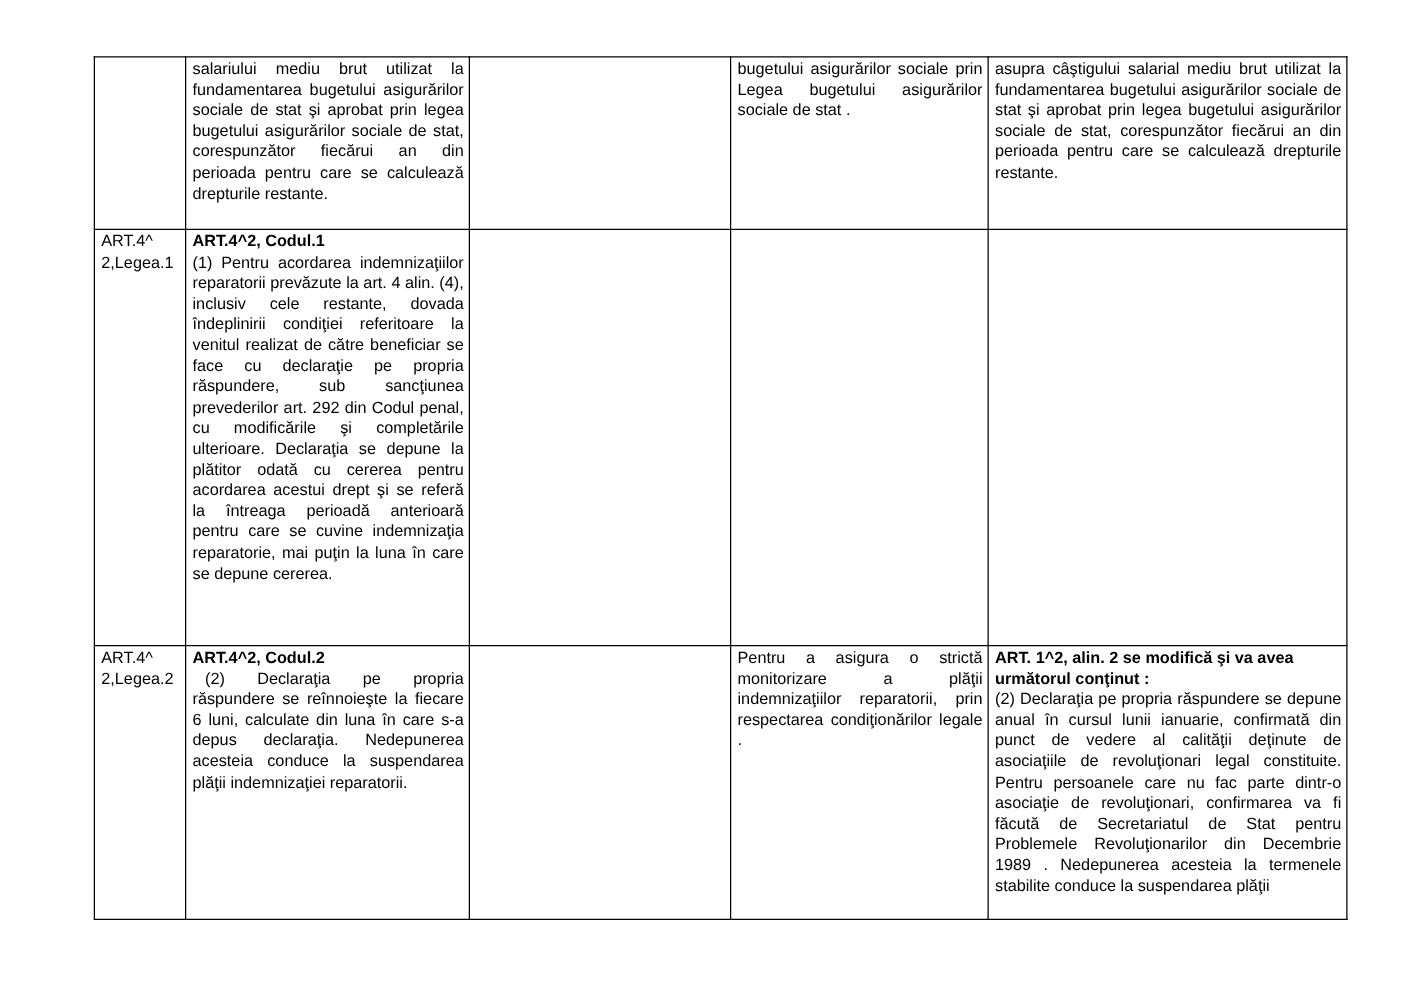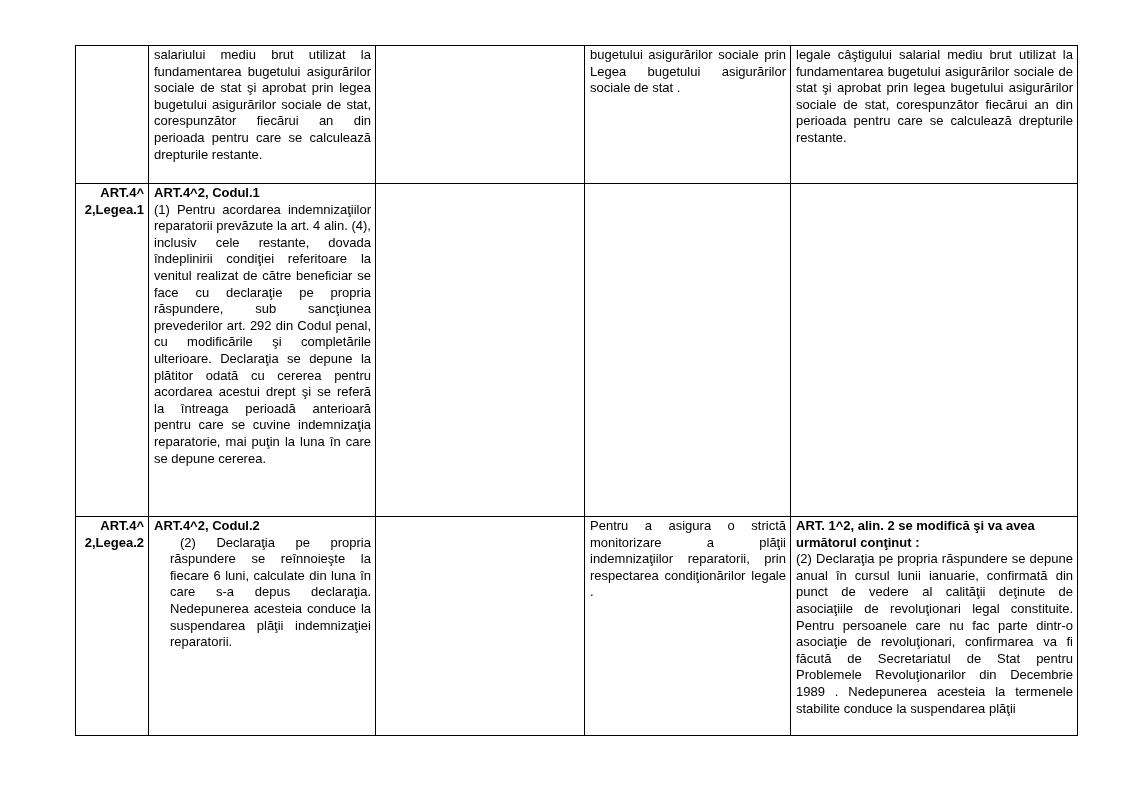--- a/index.html
+++ b/index.html
@@ -80,7 +80,7 @@
           <div class="inner justify bold">bugetului asigurărilor sociale prin Legea bugetului asigurărilor sociale de stat .</div>
         </td>
         <td>
-          <div class="inner justify"><span>legale </span><span class="ital">câştigului salarial mediu brut</span><span> utilizat la fundamentarea bugetului asigurărilor sociale de stat şi aprobat prin legea bugetului asigurărilor sociale de stat, corespunzător fiecărui an din perioada pentru care se calculează drepturile restante.</span></div>
+          <div class="inner justify"><span>asupra </span><span class="ital">câştigului salarial mediu brut</span><span> utilizat la fundamentarea bugetului asigurărilor sociale de stat şi aprobat prin legea bugetului asigurărilor sociale de stat, corespunzător fiecărui an din perioada pentru care se calculează drepturile restante.</span></div>
         </td>
       </tr>
 

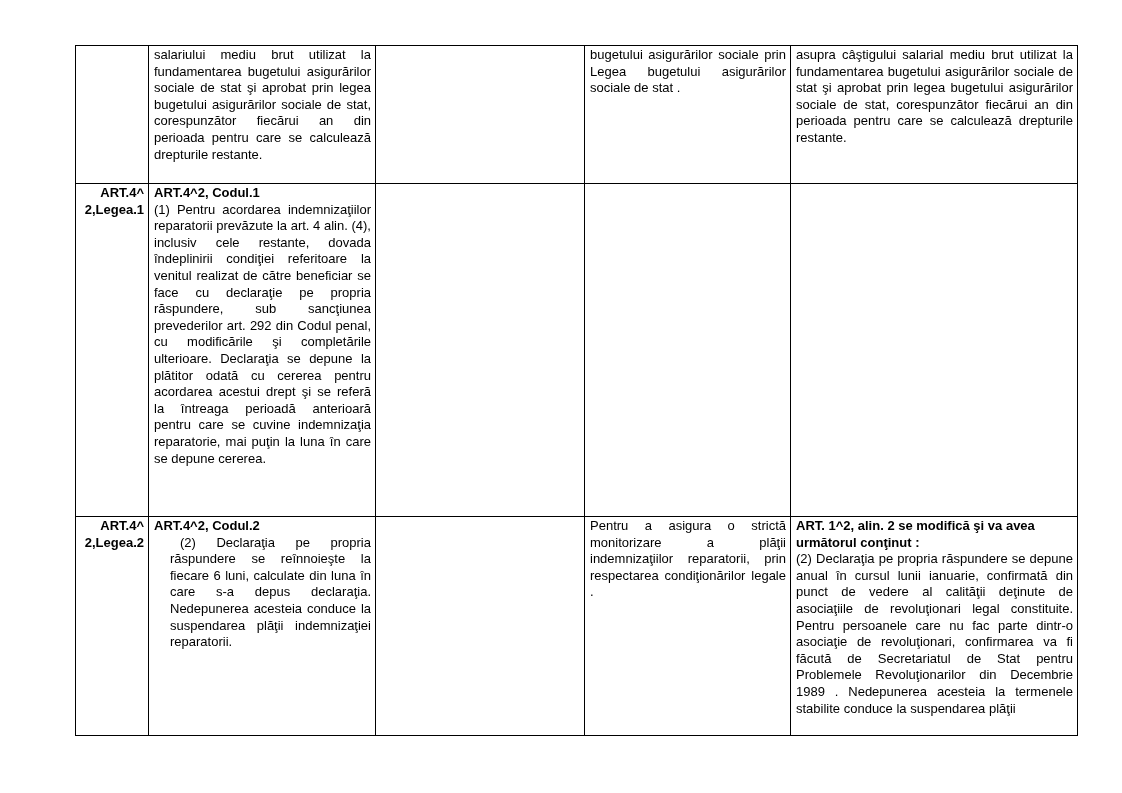--- a/index.html
+++ b/index.html
@@ -37,8 +37,7 @@
   }
   td.refcol {
     padding-left: 8px;
-    font-weight: bold;
-    text-align: right;
+    font-weight: normal;
   }
   .inner { overflow: hidden; }
   .r1 .inner { max-height: 134px; }

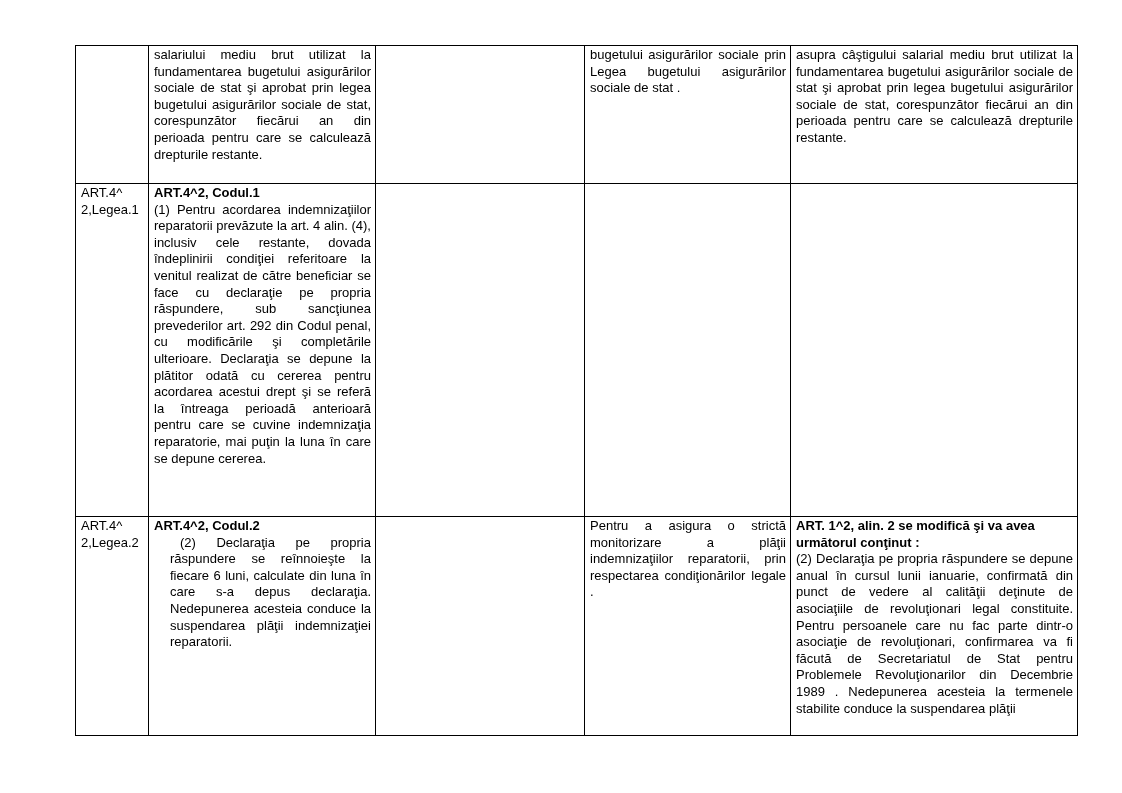--- a/index.html
+++ b/index.html
@@ -49,7 +49,7 @@
   }
   .bold { font-weight: normal; }
   .ital { }
-  .indent-first { text-indent: 10px; margin-left: 16px; }
+  .indent-first { text-indent: 10px; }
   .heading {
     font-weight: bold;
     text-align: left;

